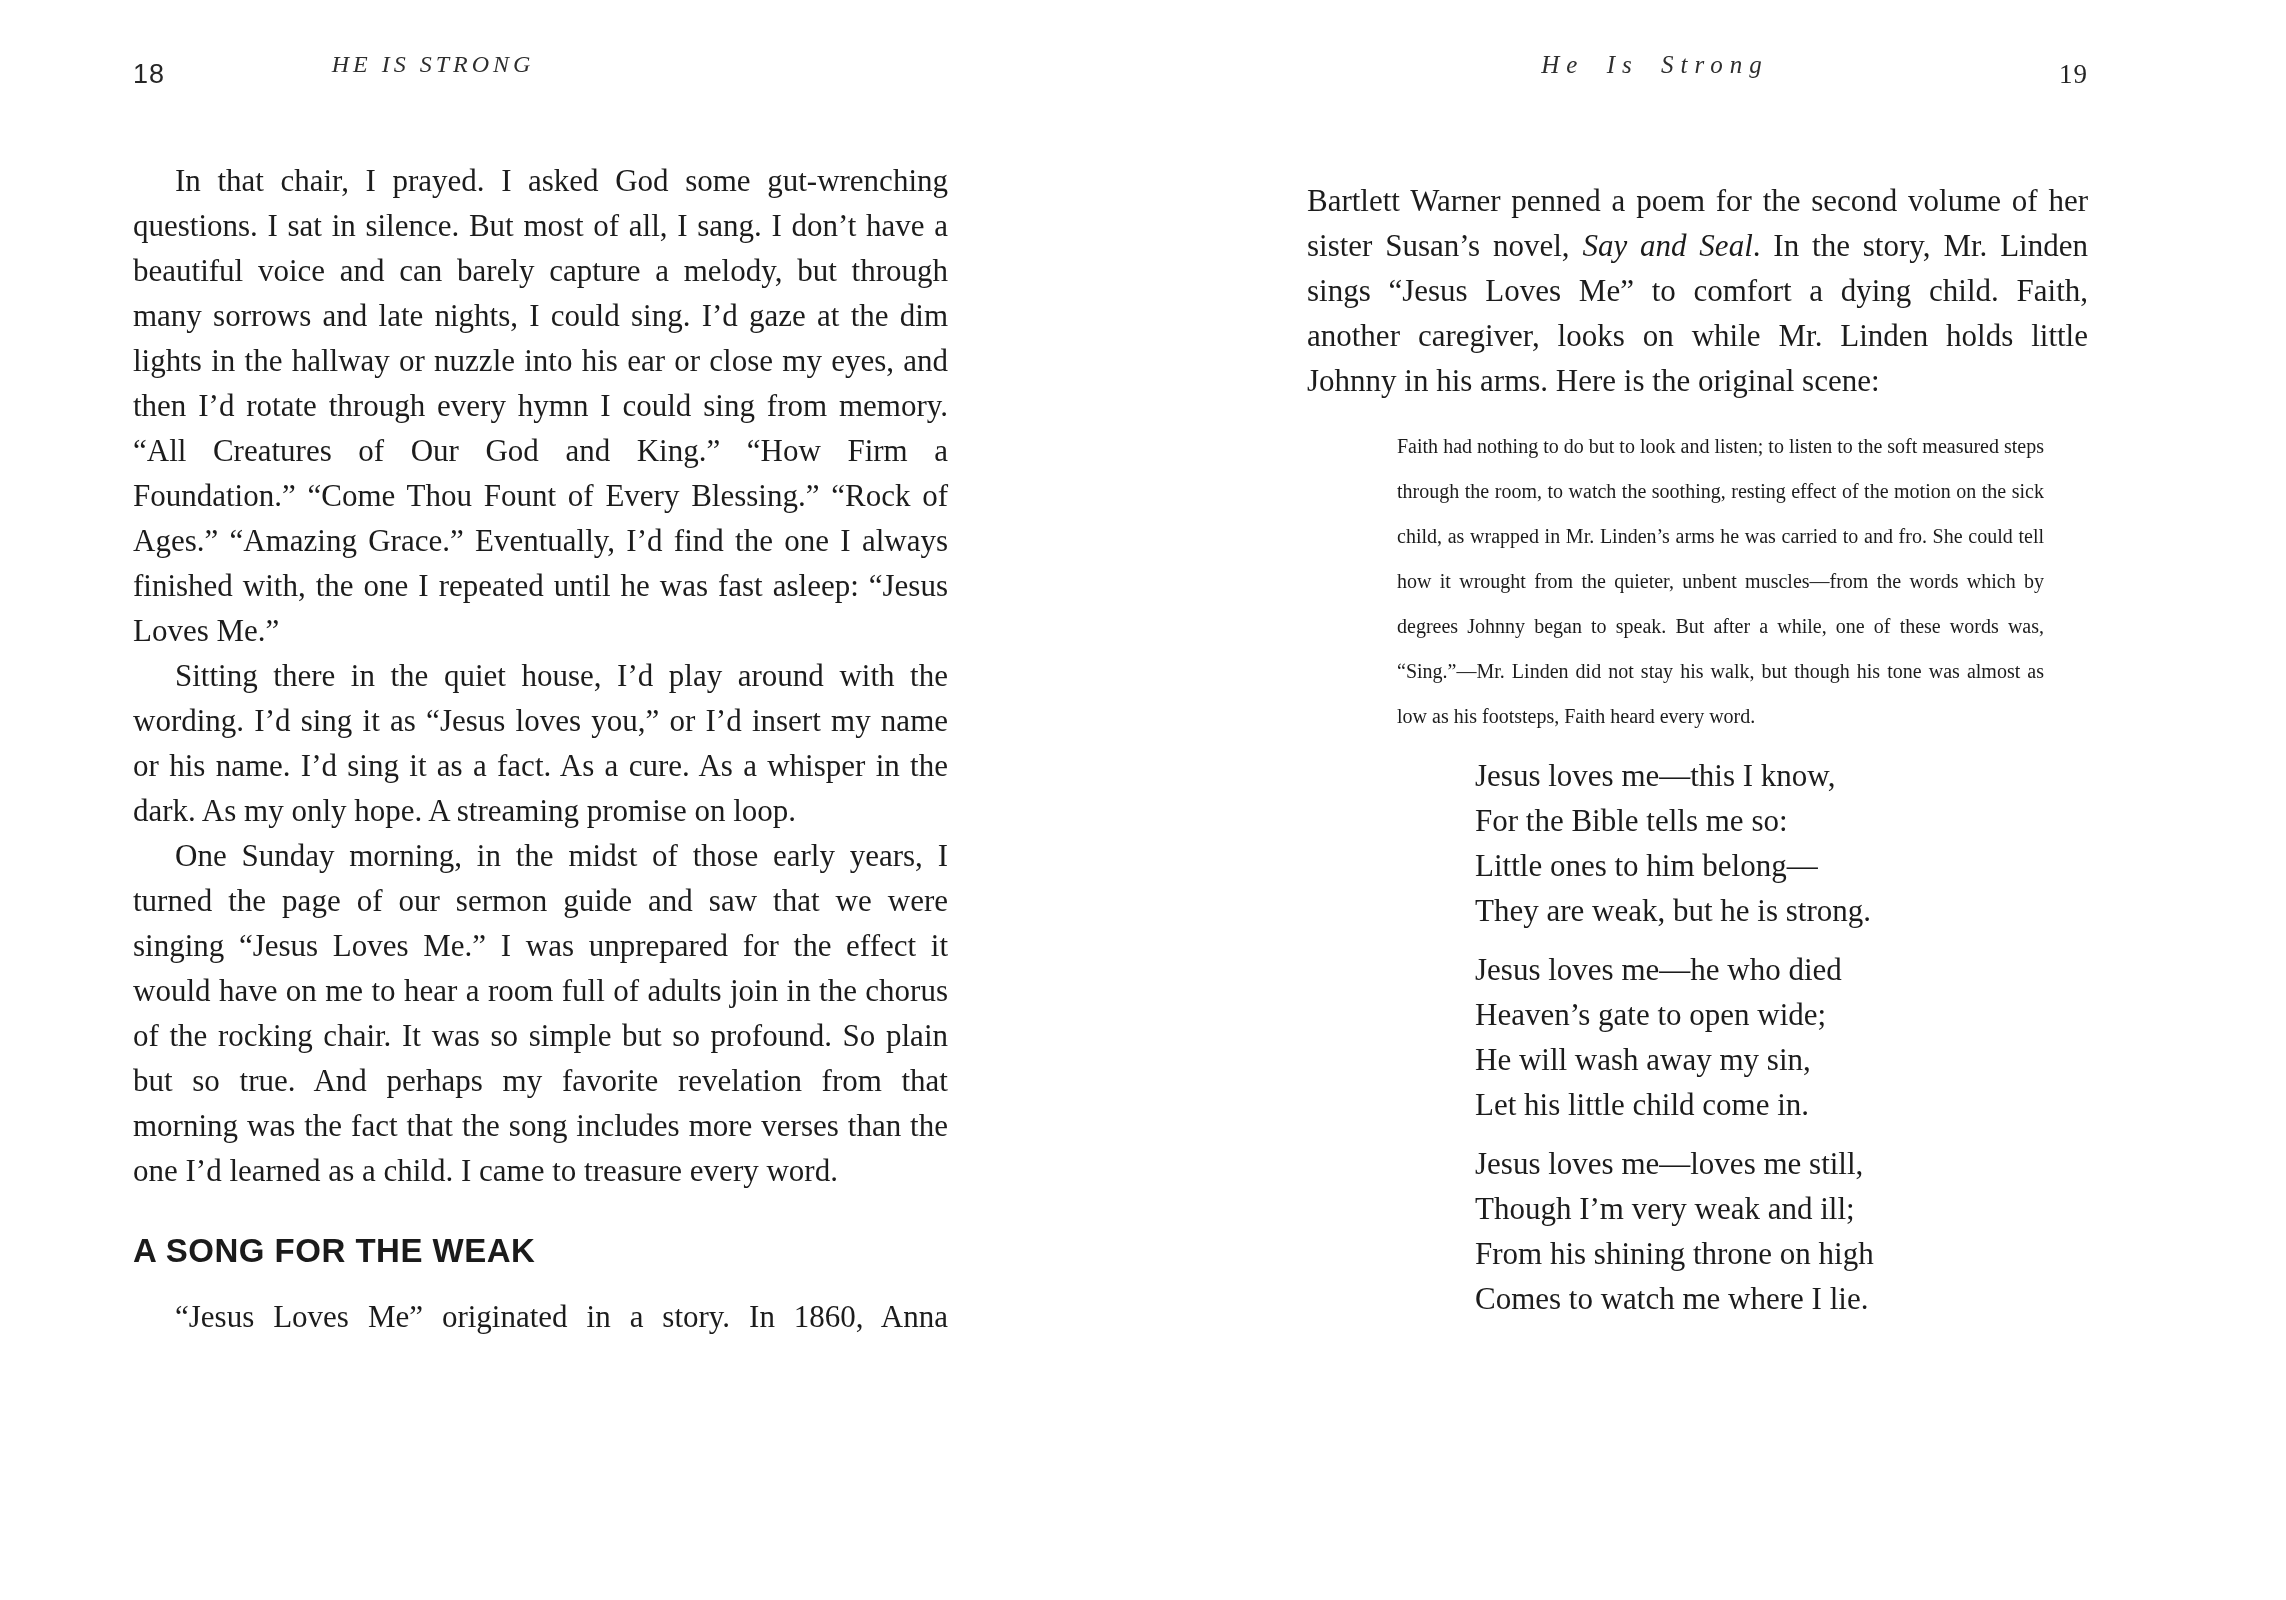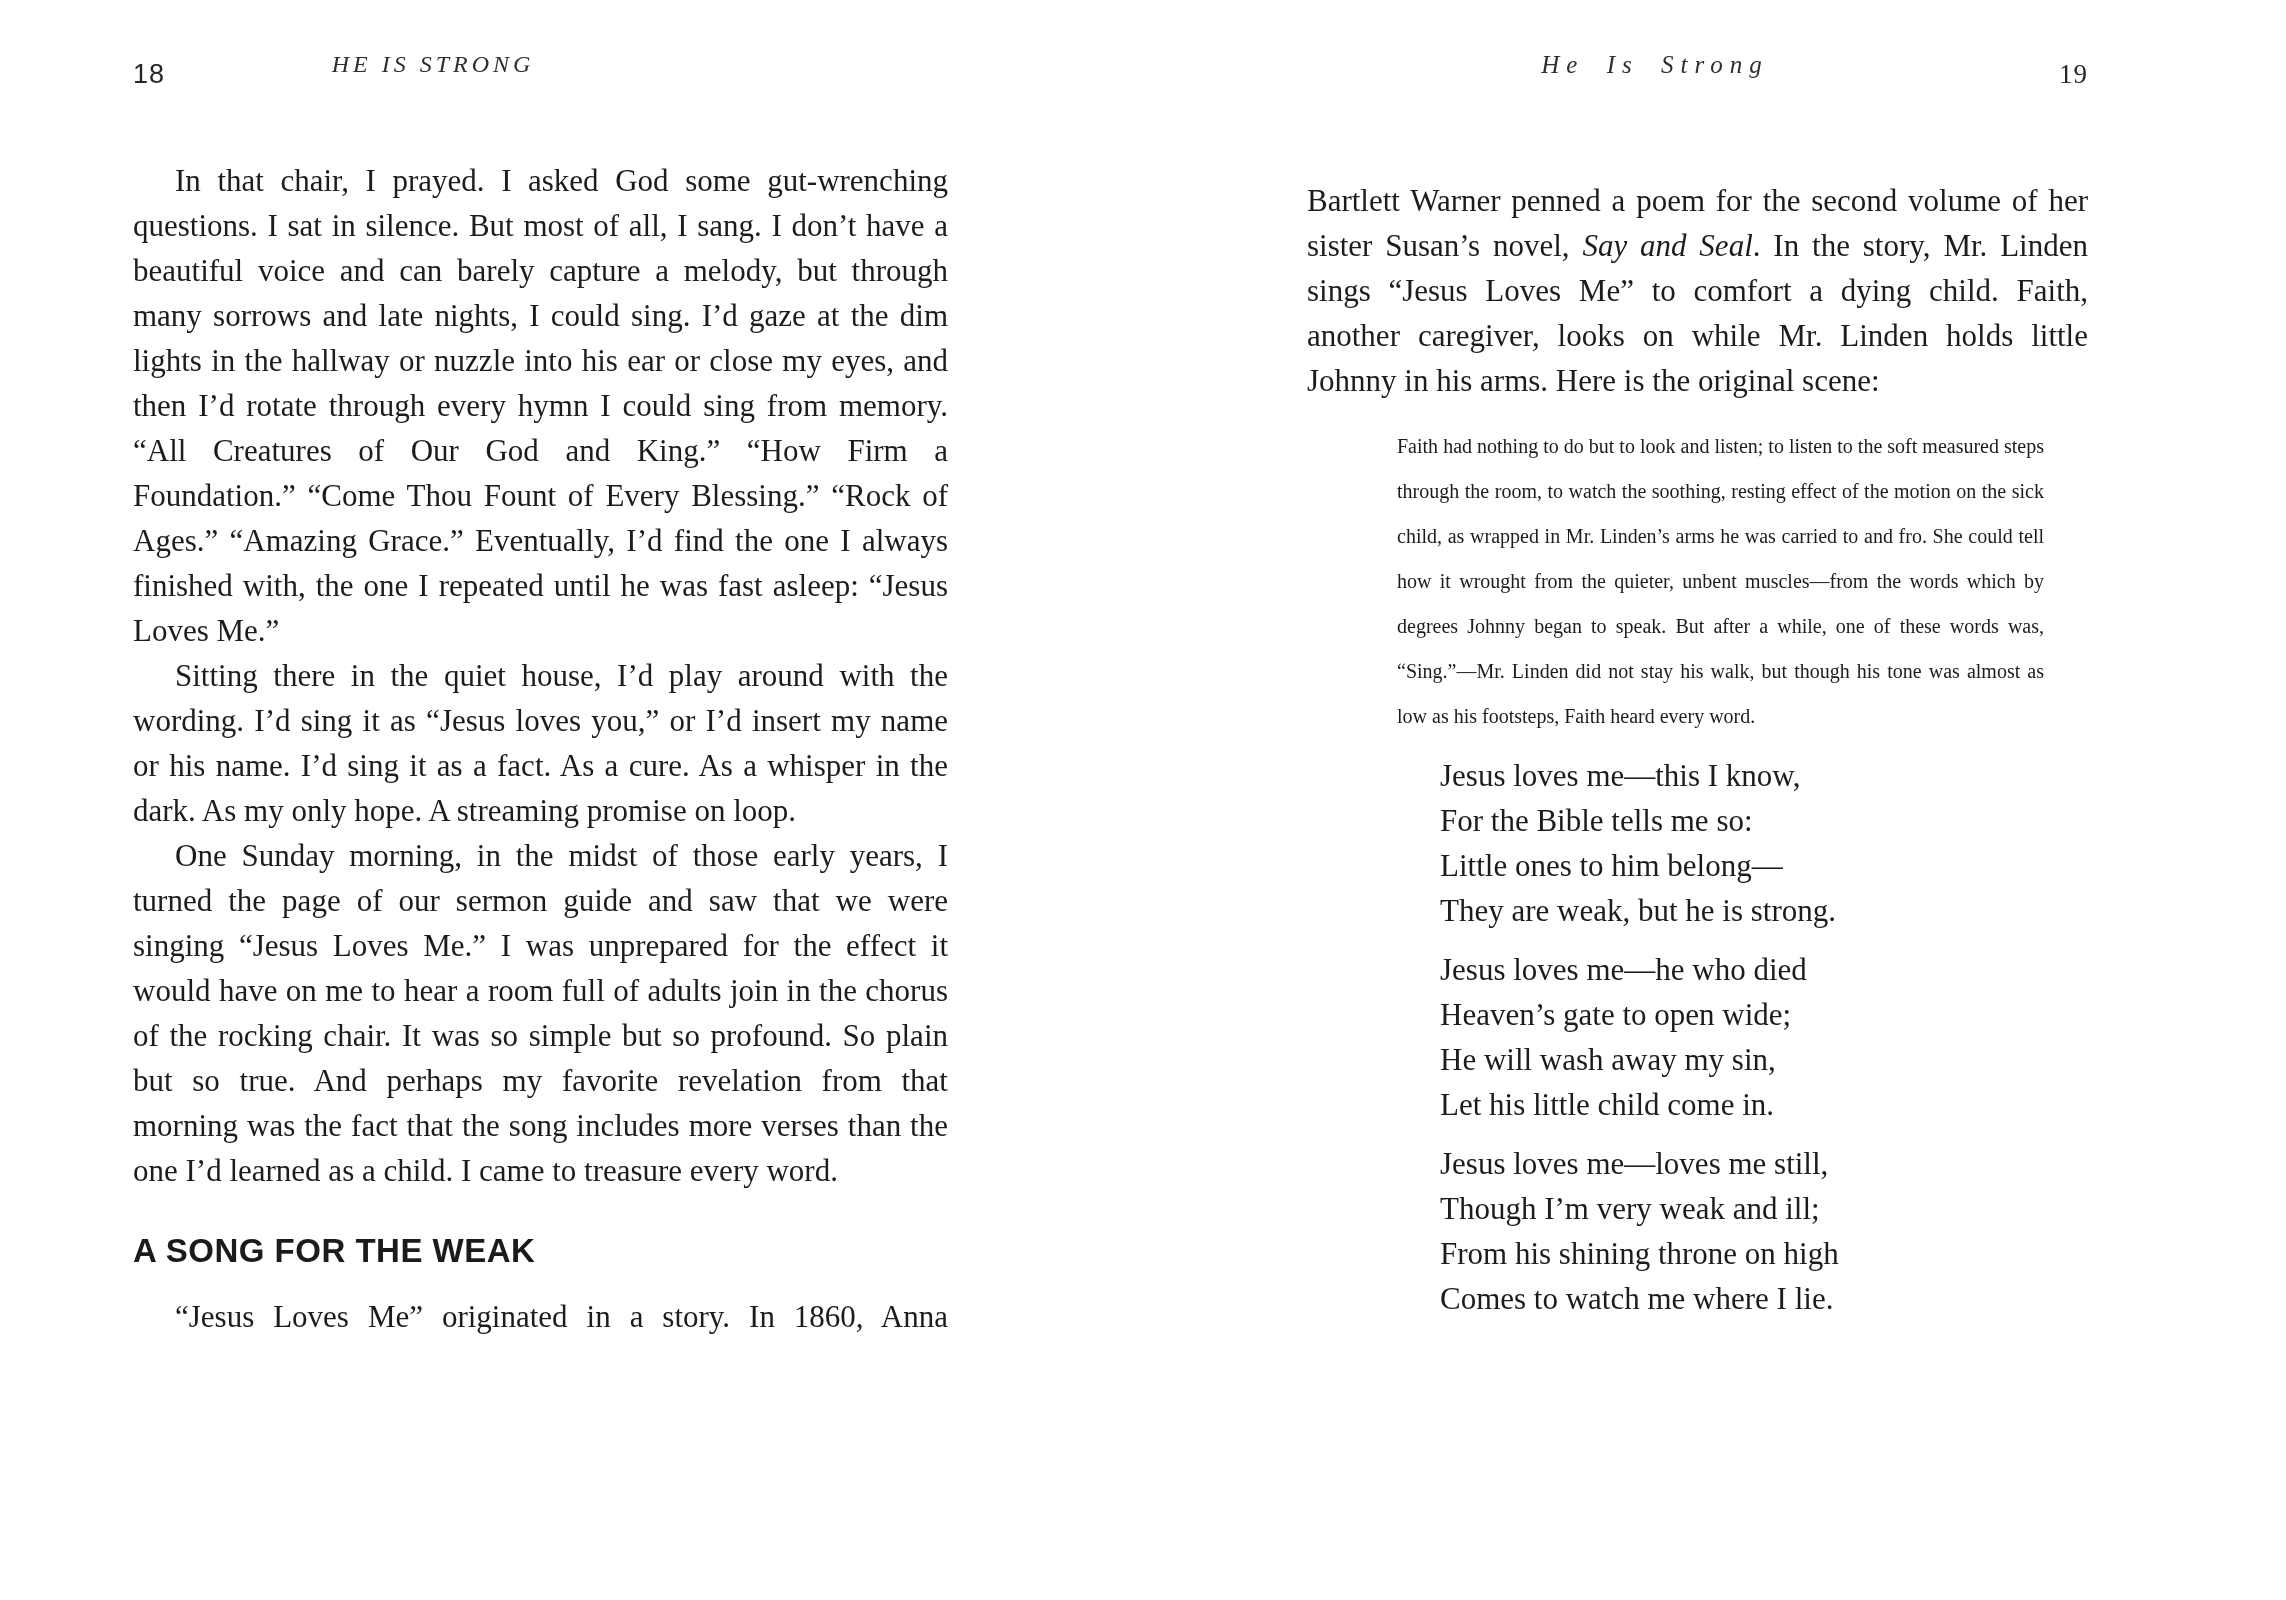--- a/index.html
+++ b/index.html
@@ -104,7 +104,7 @@
     margin-left: 133px;
     margin-top: 6px;
   }
-  .poem-stanza { margin-top: 14px; }
+  .poem-stanza { margin-top: 14px; margin-left: 35px; }
   .poem-line {
     font-size: 31px;
     line-height: 45px;

